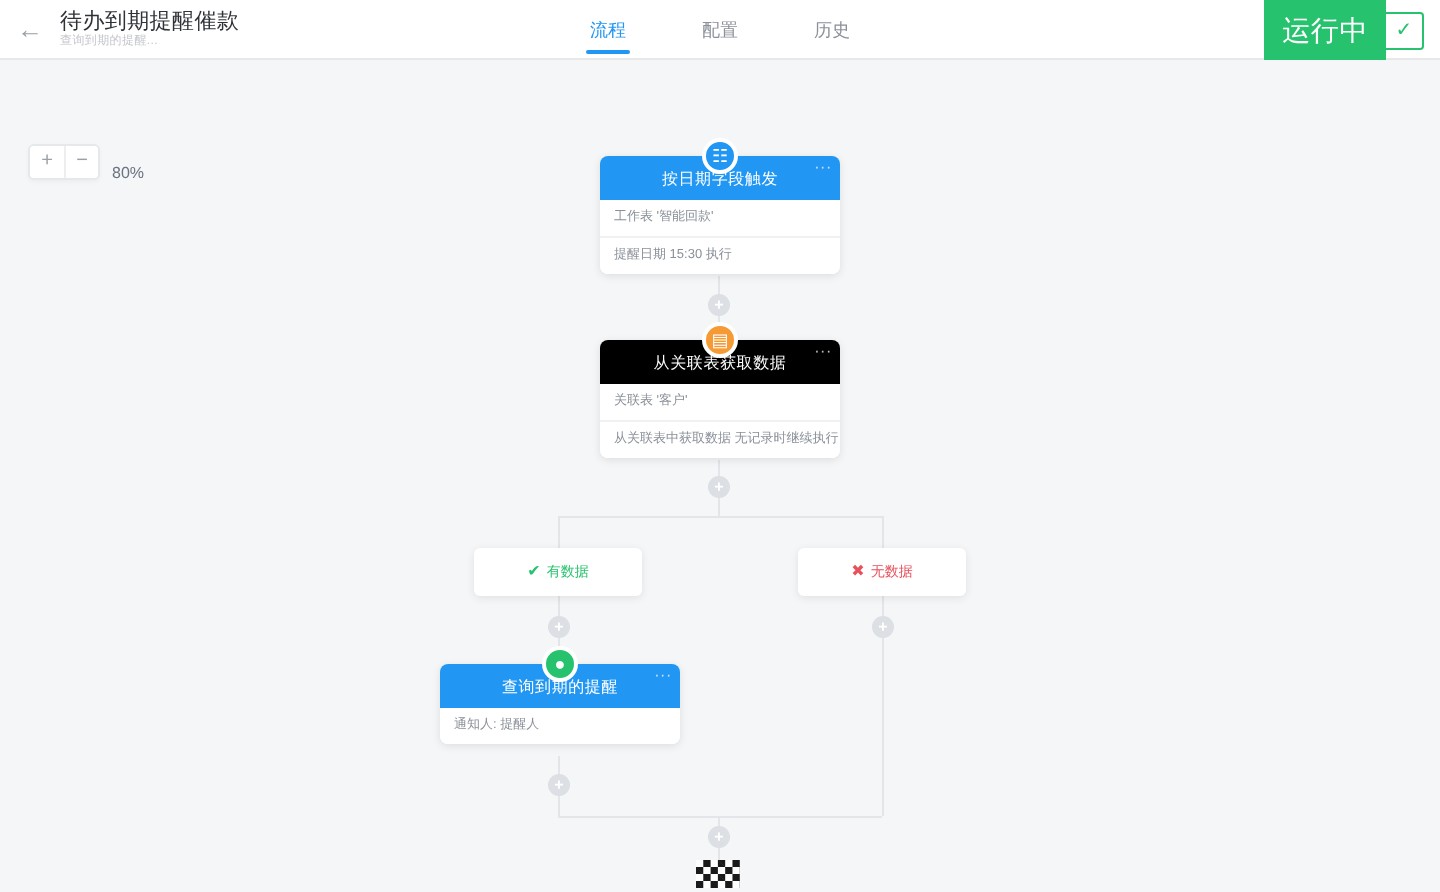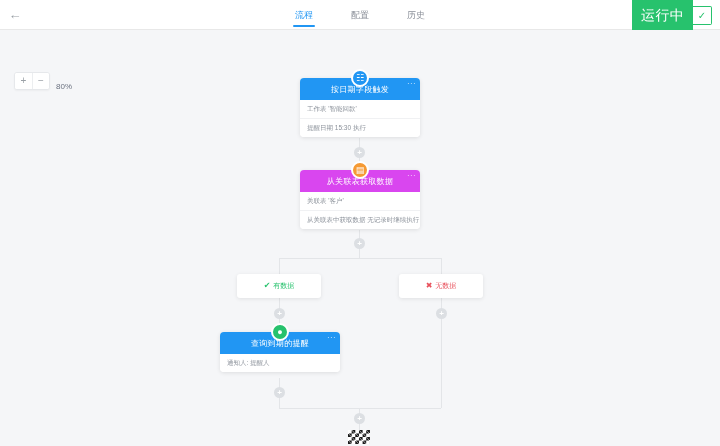--- a/index.html
+++ b/index.html
@@ -147,6 +147,10 @@
   <div class="back-btn">
     <span>←</span>
   </div>
+  <div class="title-wrap">
+    <div class="app-title">待办到期提醒催款</div>
+    <div class="app-sub">查询到期的提醒...</div>
+  </div>
 
   <div class="tabs">
     <div class="tab active">流程</div>

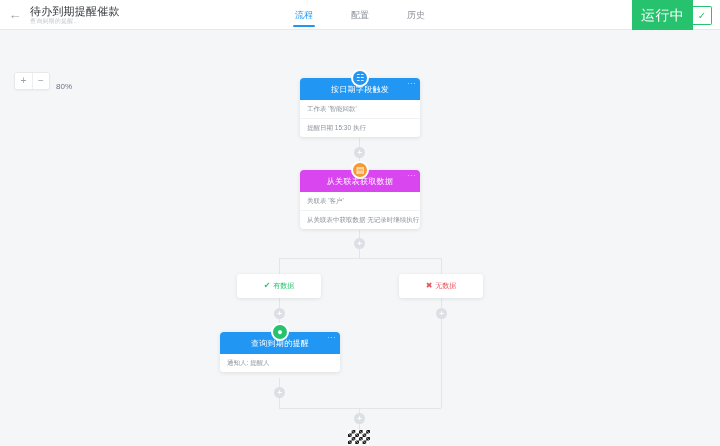--- a/index.html
+++ b/index.html
@@ -93,7 +93,7 @@
     color: #fff; font-size: 8px; letter-spacing: .3px;
   }
   .node-head.blue { background: #2196f3; }
-  .node-head.orange { background: #d946ef; }
+  .node-head.orange { background: #000000; }
   .node-dots {
     position: absolute; right: 4px; top: 2px; font-size: 8px;
     color: rgba(255,255,255,.75); cursor: pointer; line-height: 1;

